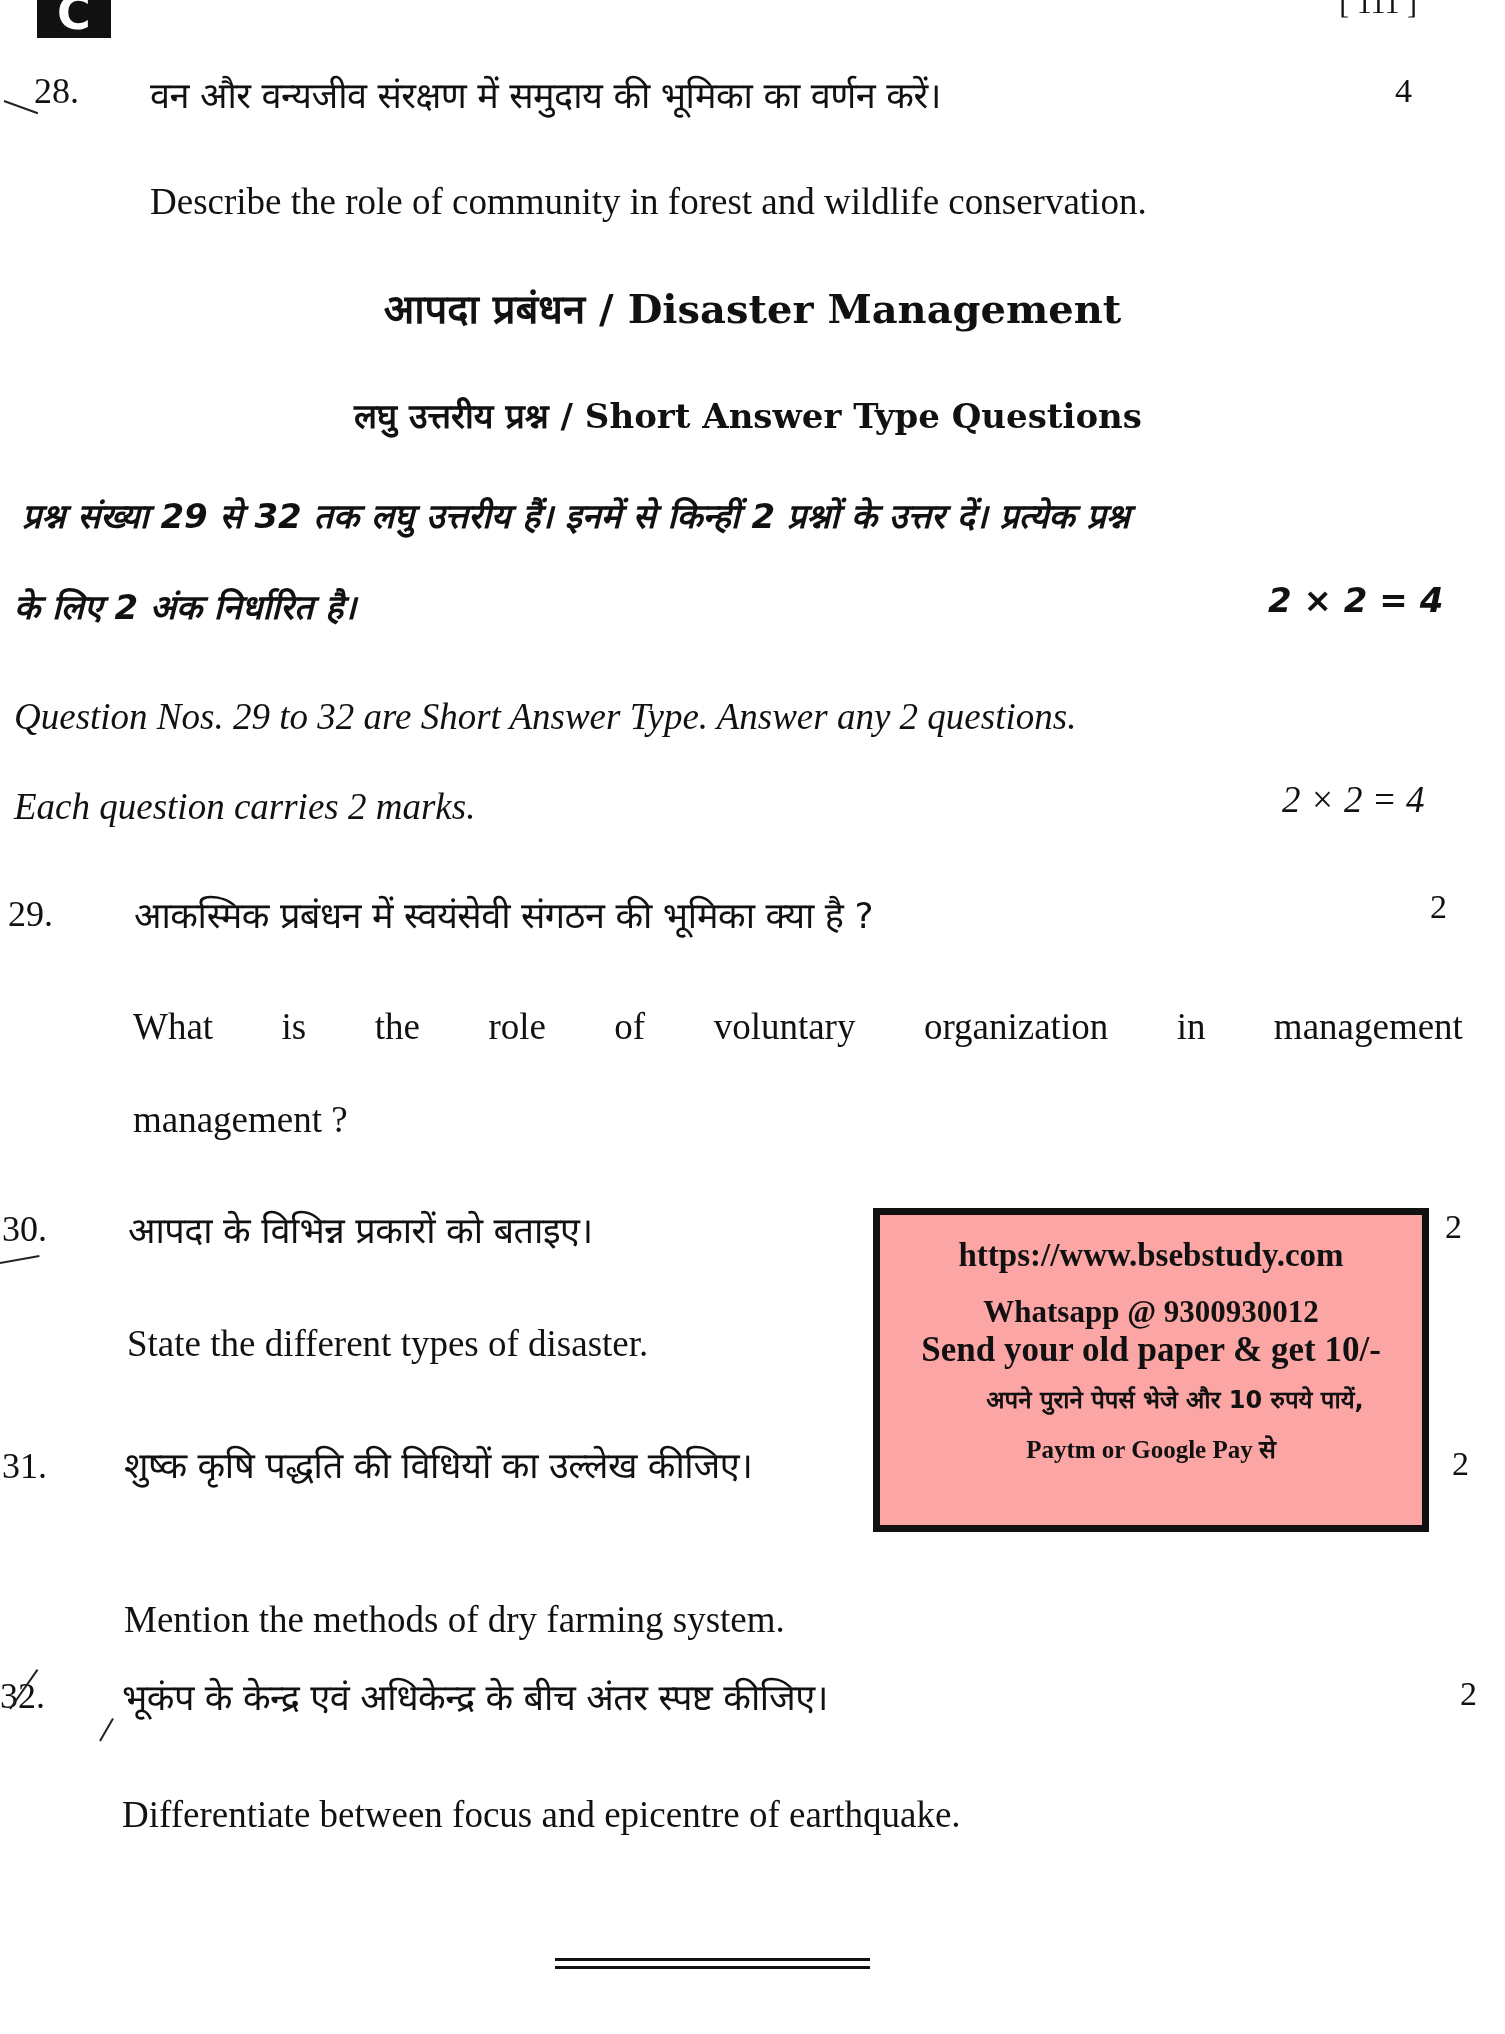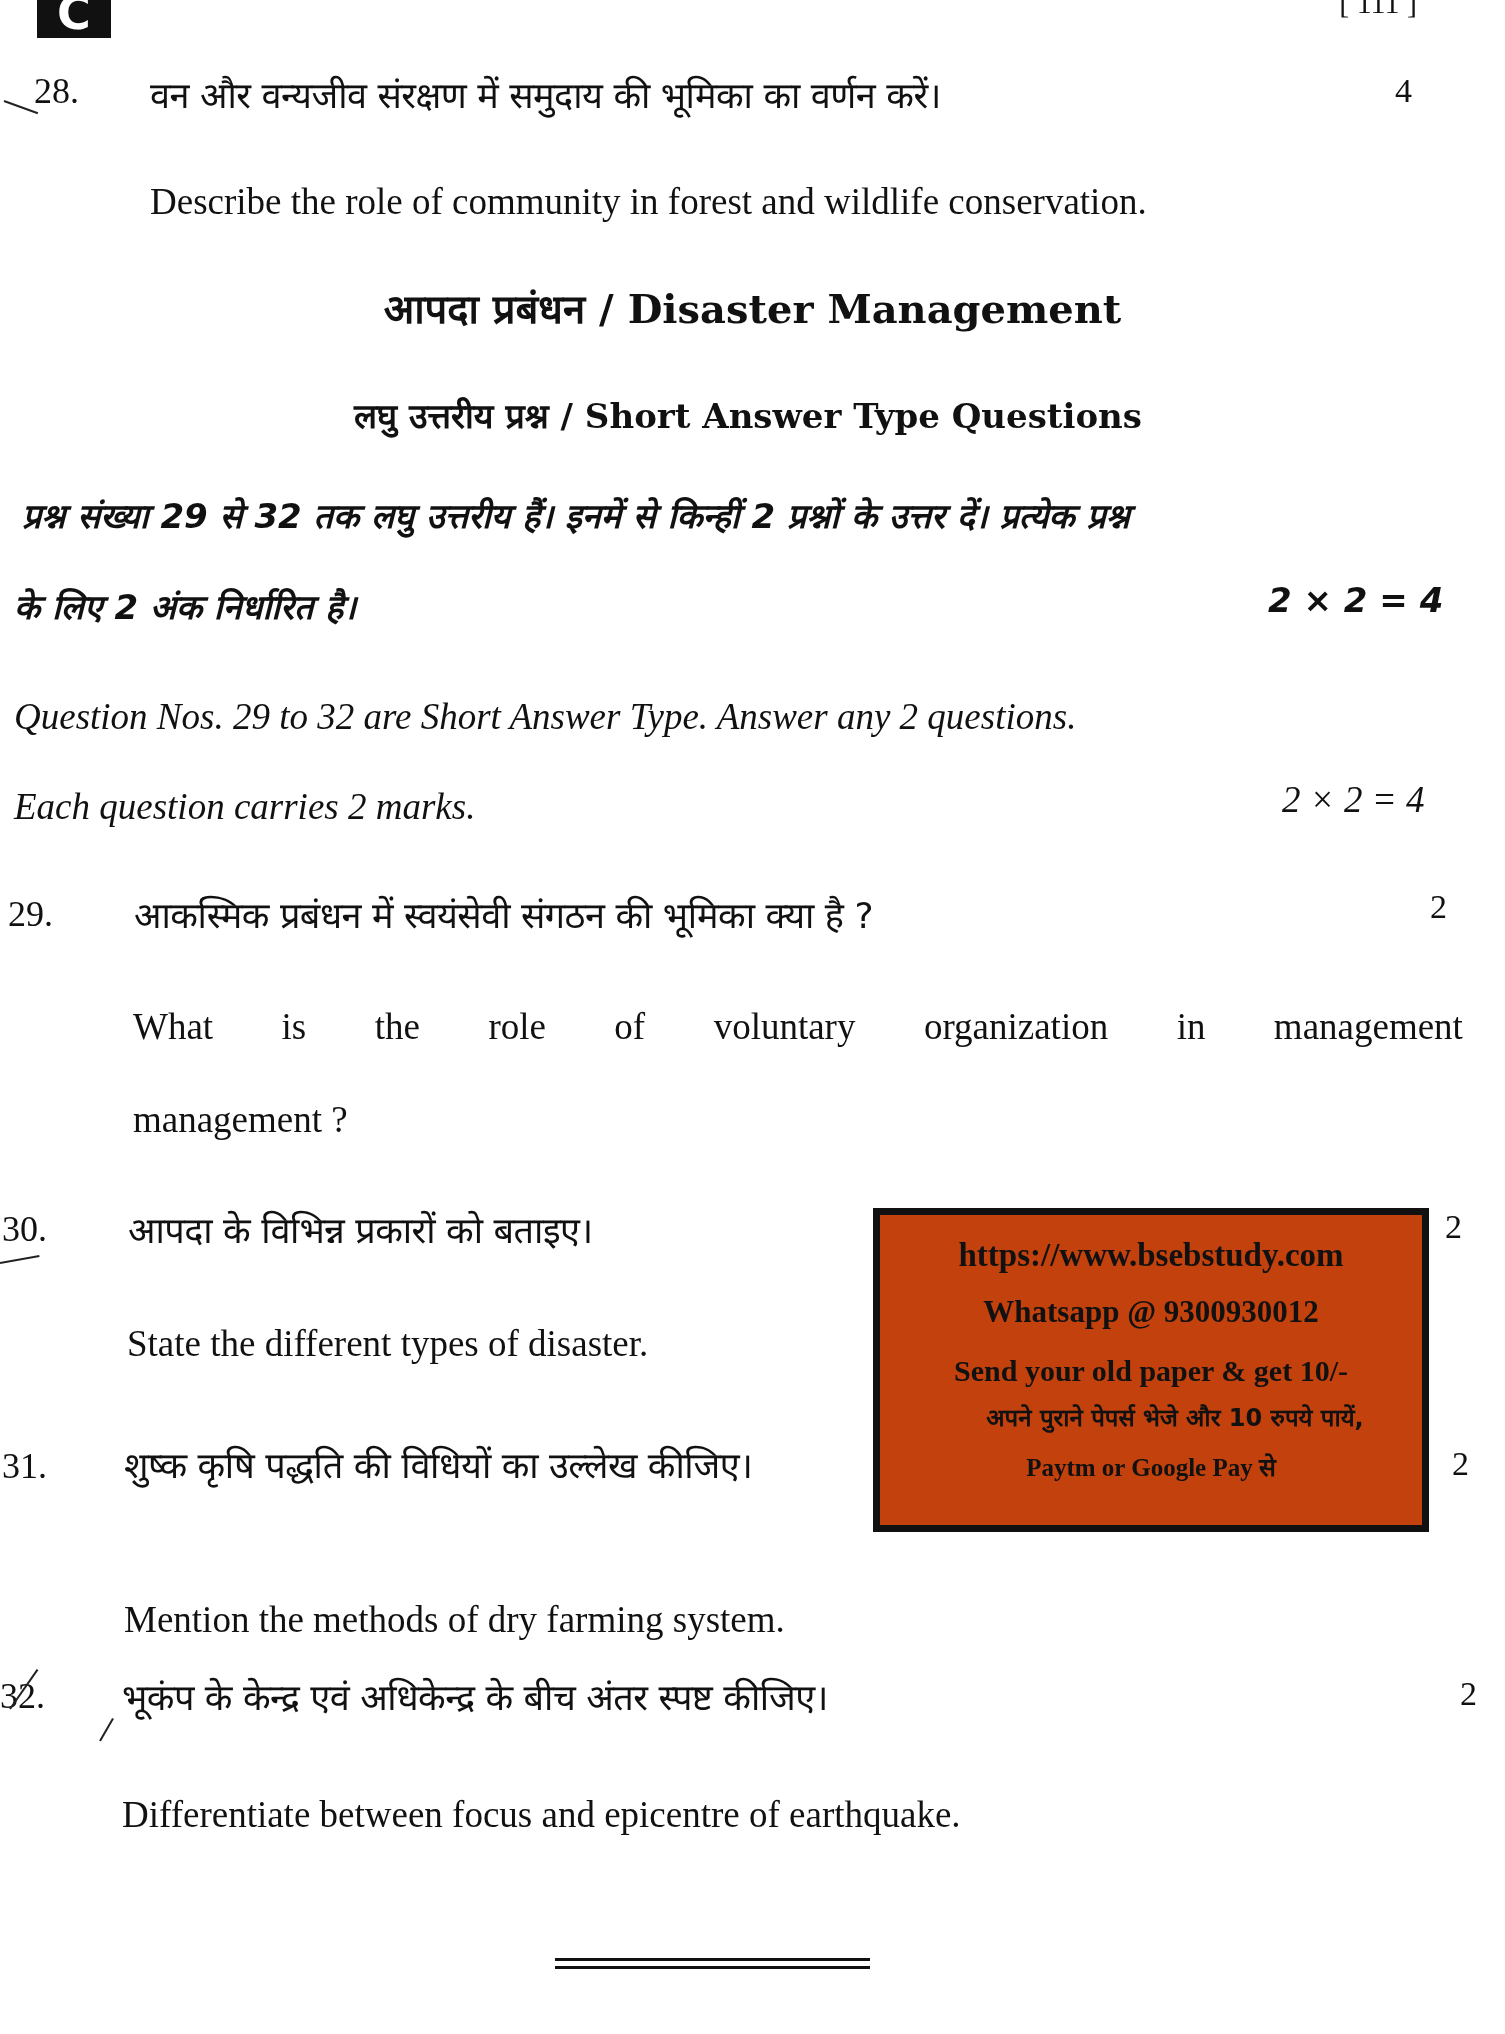--- a/index.html
+++ b/index.html
@@ -17,7 +17,7 @@
   .instr-en { font-size:37px; font-family:"Liberation Serif", serif; font-style:italic; }
   .formula-bold { font-size:34px; font-family:"DejaVu Sans", sans-serif; font-weight:bold; font-style:italic; }
   .justify { display:flex; justify-content:space-between; width:1340px; }
-  .promo { left:873px; top:1208px; width:542px; height:310px; border:7px solid #111; background:#c2410c; box-sizing:content-box; text-align:center; font-family:"Liberation Serif", serif; font-weight:bold; color:#111; }
+  .promo { left:873px; top:1208px; width:542px; height:310px; border:7px solid #111; background:#fca5a5; box-sizing:content-box; text-align:center; font-family:"Liberation Serif", serif; font-weight:bold; color:#111; }
   .promo div { white-space:nowrap; }
   .promo .p1 { font-size:33px; margin-top:22px; }
   .promo .p2 { font-size:31px; margin-top:20px; }

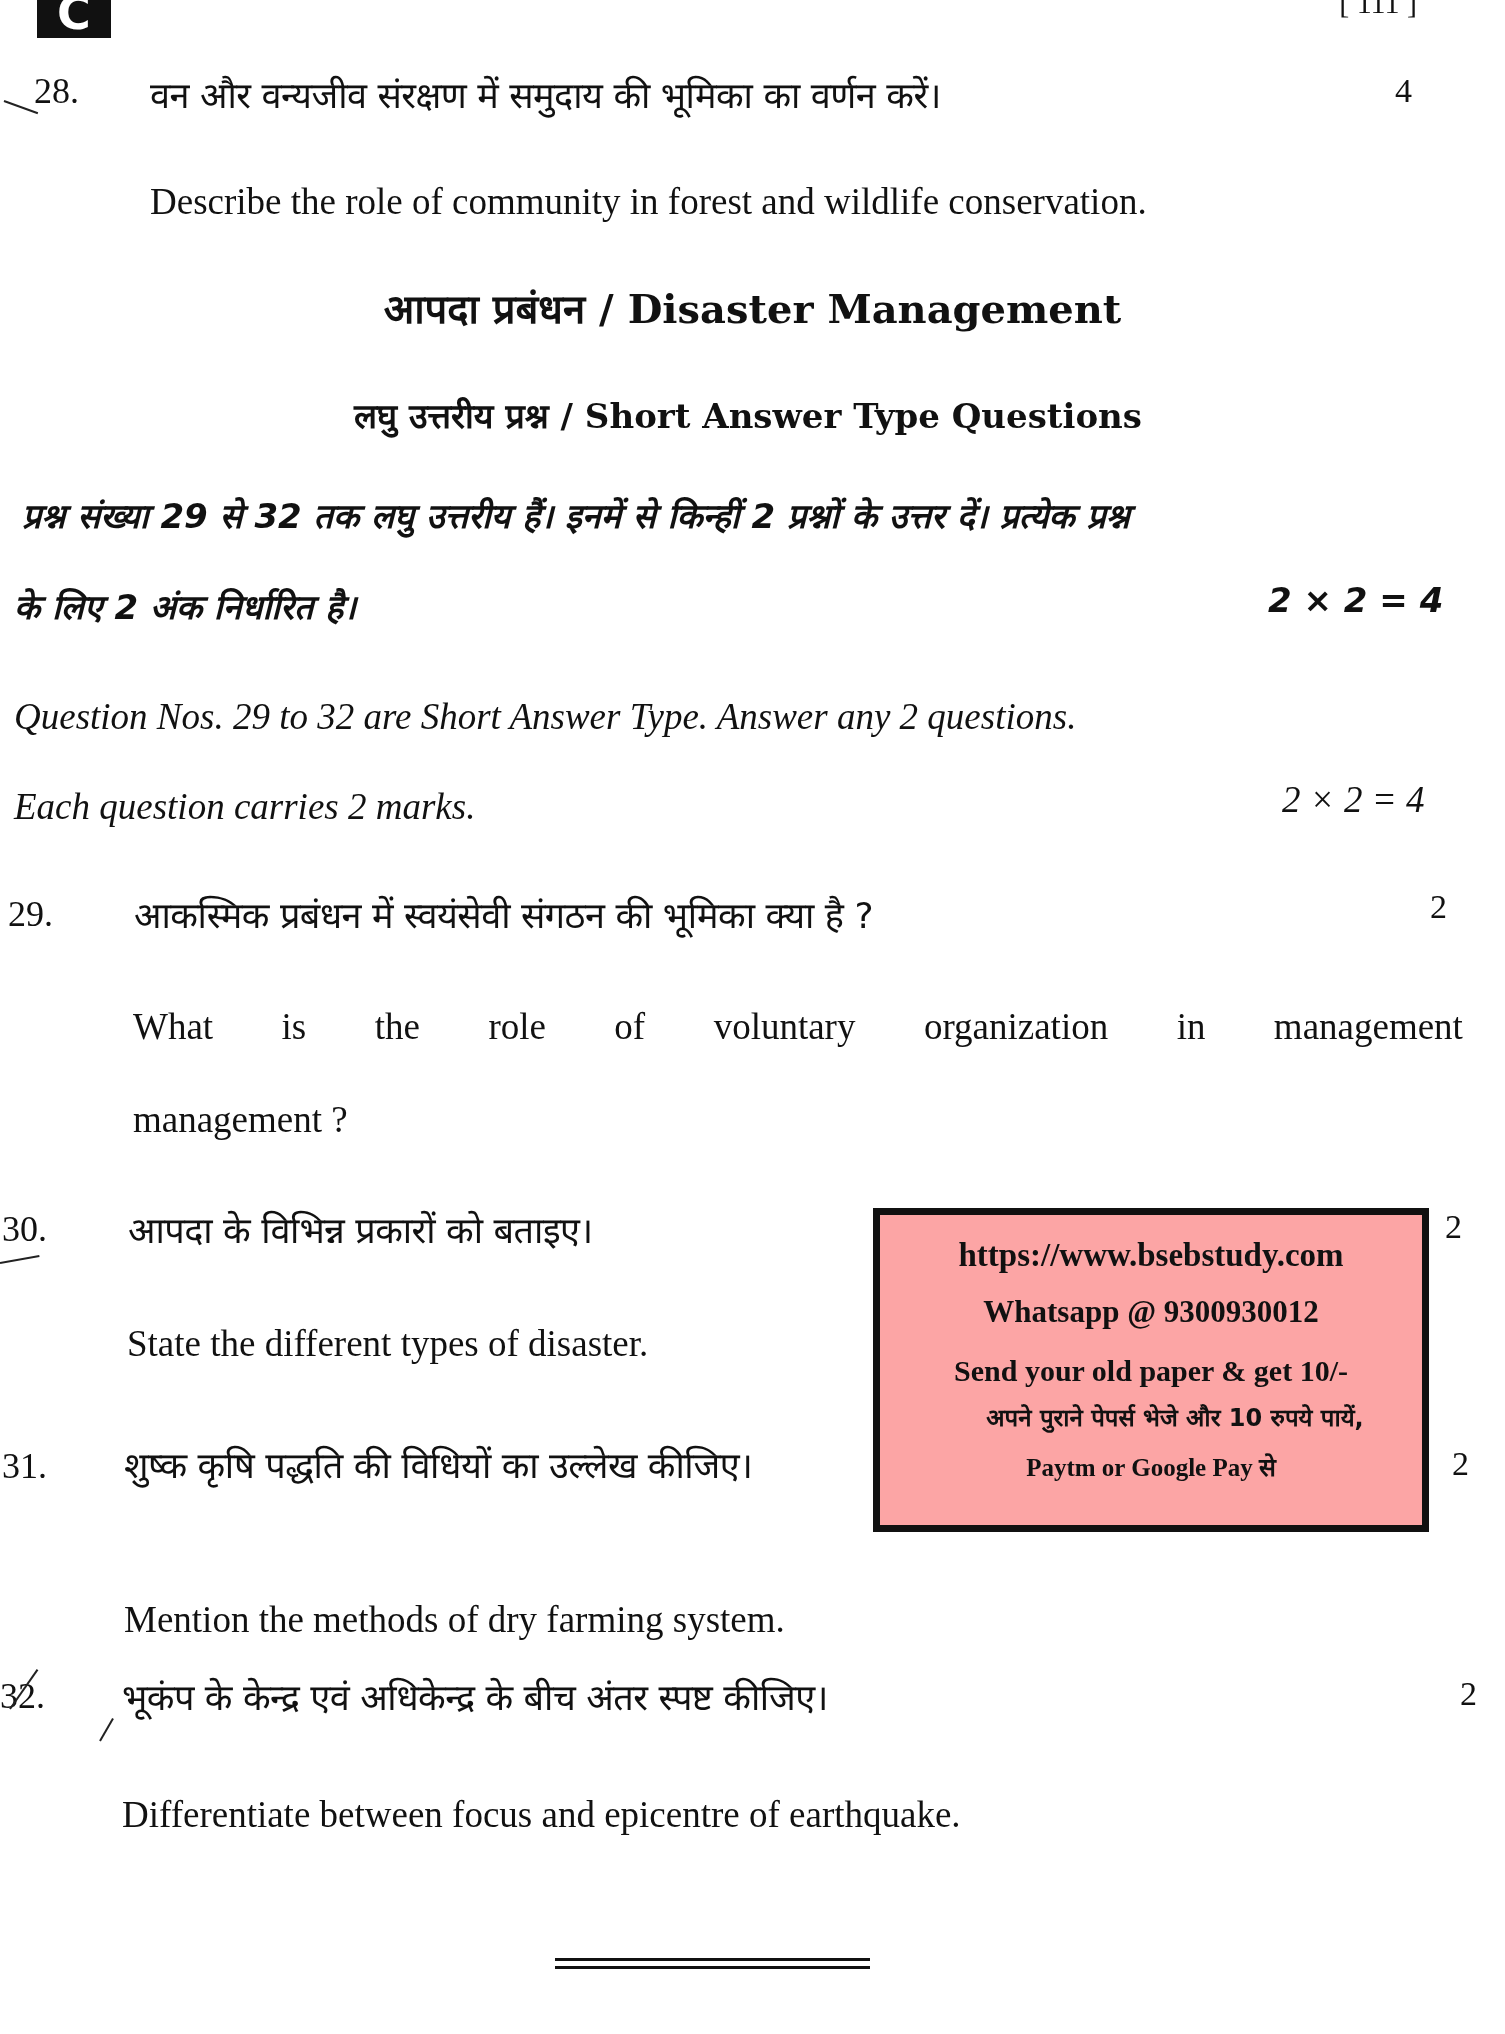--- a/index.html
+++ b/index.html
@@ -21,7 +21,7 @@
   .promo div { white-space:nowrap; }
   .promo .p1 { font-size:33px; margin-top:22px; }
   .promo .p2 { font-size:31px; margin-top:20px; }
-  .promo .p3 { font-size:30px; margin-top:24px; }
+  .promo .p3 { font-size:35px; margin-top:0; }
   .promo .p4 { font-size:24px; margin-top:12px; font-family:"DejaVu Sans", sans-serif;padding-left:48px; }
   .promo .p5 { font-size:25px; margin-top:16px; }
   .rule { left:555px; width:315px; height:3px; background:#111; }

